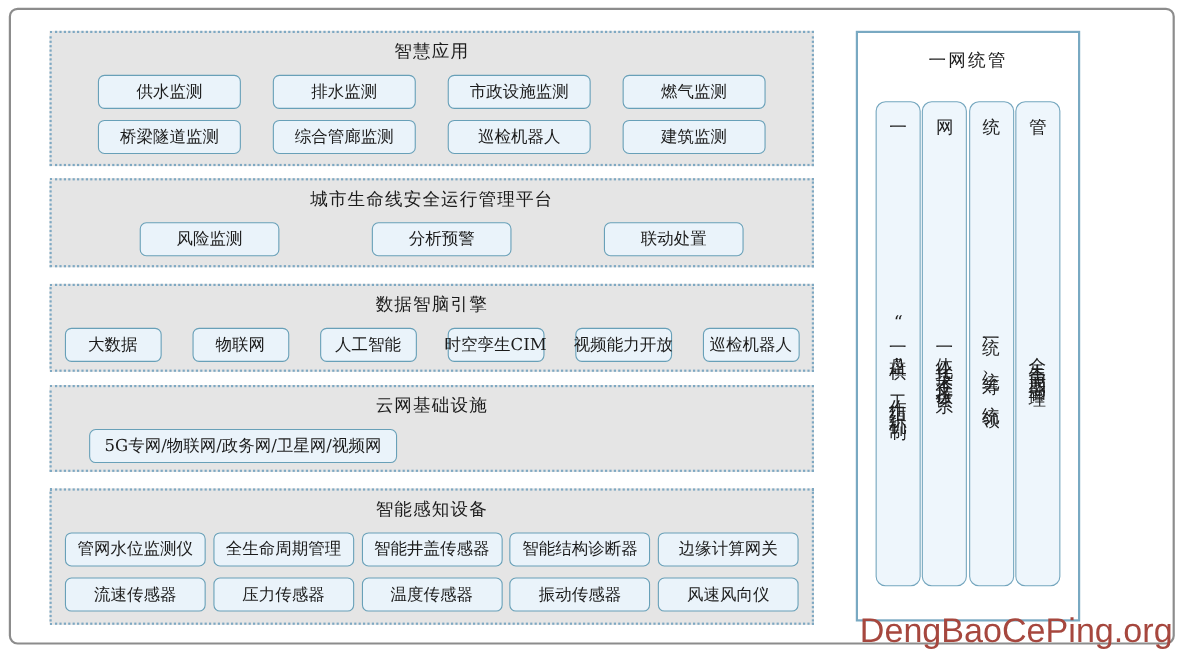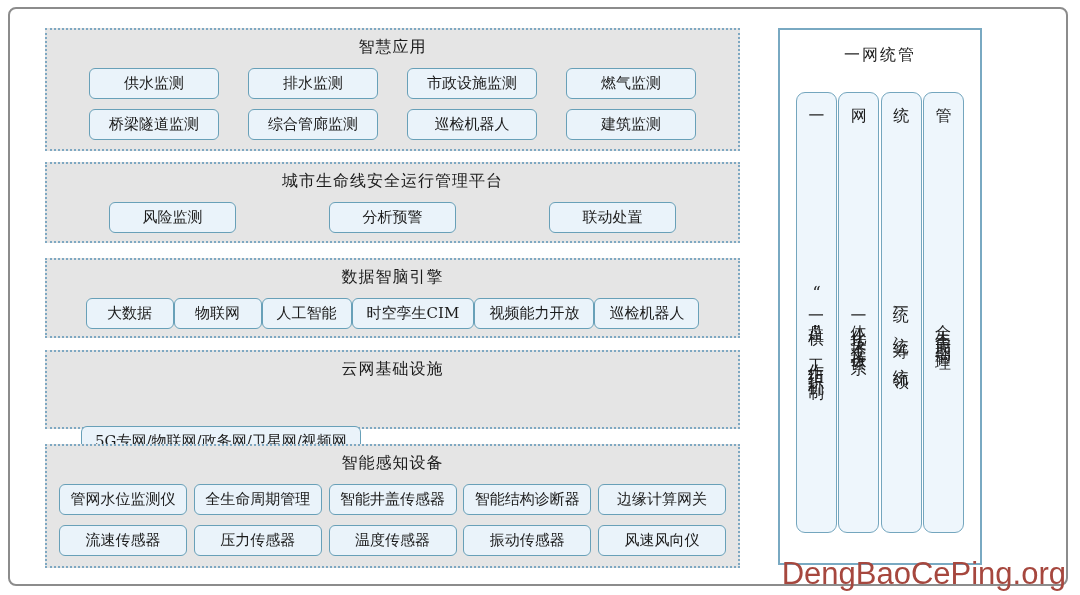--- a/index.html
+++ b/index.html
@@ -19,7 +19,7 @@
        display:flex;align-items:center;justify-content:center;font-size:15px;white-space:nowrap;}
   .row6 .box{padding:0 14px;min-width:88px;}
   .row2w .box{padding:0 13px;margin-top:36px;}
-  .row3 .box{width:127px;}
+  .row3 .box{width:127px;margin-left:18px;}
   
   .panel{position:absolute;left:778px;top:28px;width:204px;height:537px;border:2px solid #79a9c2;box-sizing:border-box;background:#ffffff;}
   .panel-title{margin-top:15px;text-align:center;font-size:16px;letter-spacing:2px;}

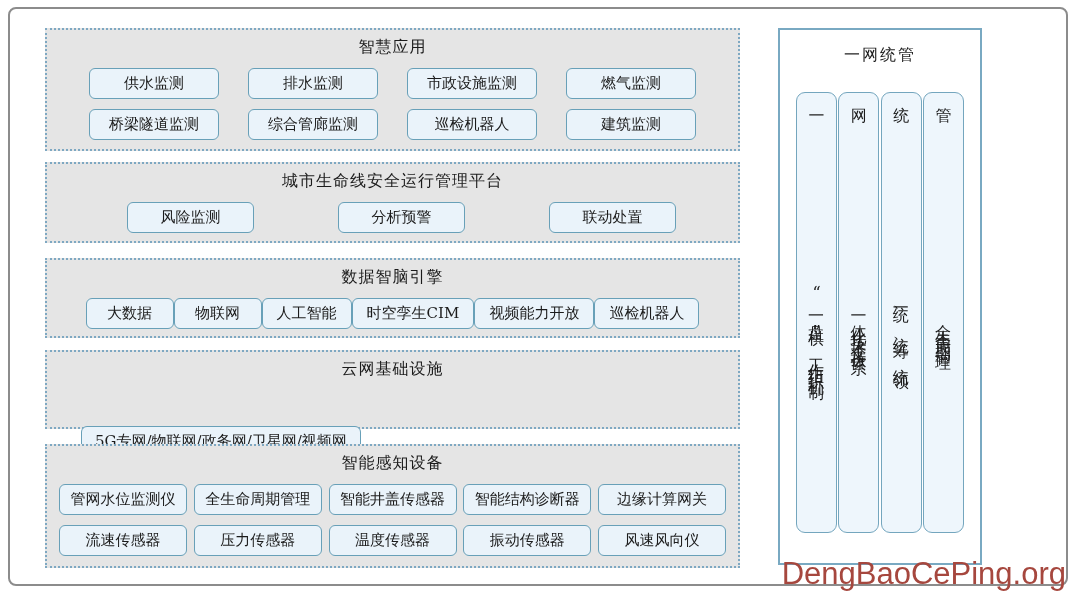--- a/index.html
+++ b/index.html
@@ -12,7 +12,7 @@
   .row{display:flex;align-items:center;margin-top:10px;}
   .grid4{display:grid;grid-template-columns:repeat(4,130px);justify-content:space-between;padding:0 42px;}
   .row3{justify-content:space-between;padding:0 62px;}
-  .row6{justify-content:center;gap:0;padding:0 12px;}
+  .row6{justify-content:center;gap:28px;padding:0 12px;}
   .row2w{justify-content:space-between;padding:0 34px;}
   .grid5{display:grid;grid-template-columns:repeat(5,128px);justify-content:space-between;padding:0 12px;}
   .box{height:31px;box-sizing:border-box;border:1.5px solid #68a0b8;border-radius:6px;background:#eaf3fa;

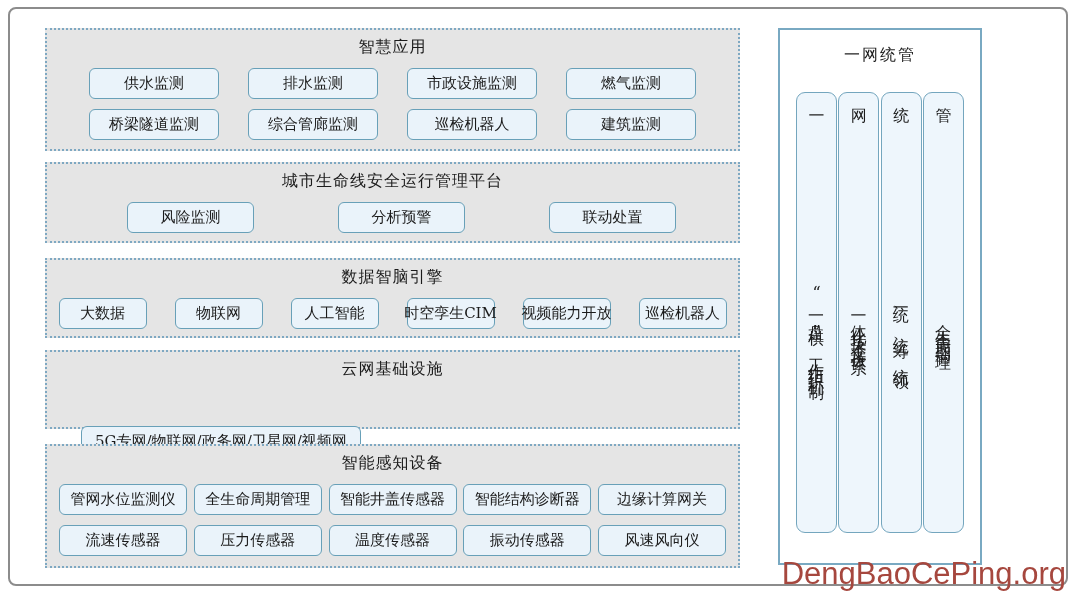--- a/index.html
+++ b/index.html
@@ -18,7 +18,7 @@
   .box{height:31px;box-sizing:border-box;border:1.5px solid #68a0b8;border-radius:6px;background:#eaf3fa;
        display:flex;align-items:center;justify-content:center;font-size:15px;white-space:nowrap;}
   .row6 .box{padding:0 14px;min-width:88px;}
-  .row2w .box{padding:0 13px;margin-top:36px;}
+  .row2w .box{padding:0 13px;}
   .row3 .box{width:127px;margin-left:18px;}
   
   .panel{position:absolute;left:778px;top:28px;width:204px;height:537px;border:2px solid #79a9c2;box-sizing:border-box;background:#ffffff;}

